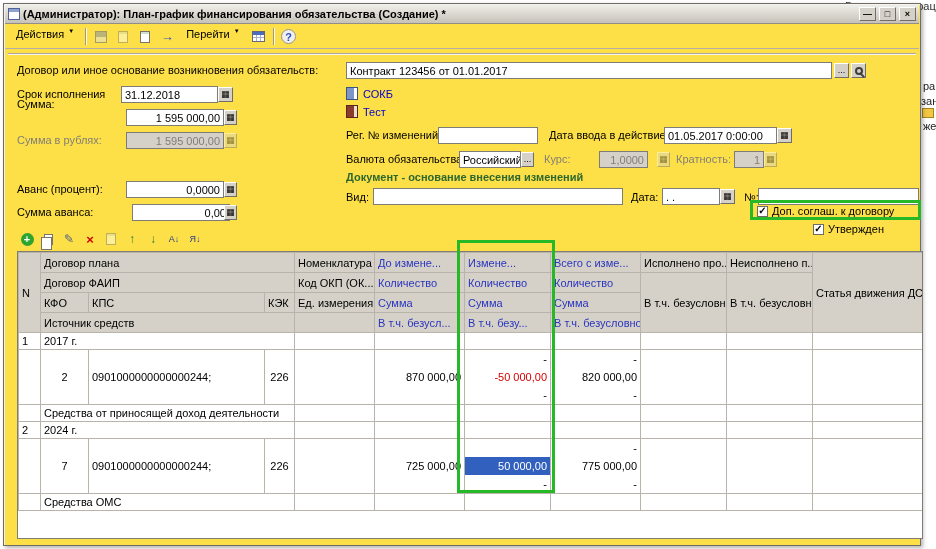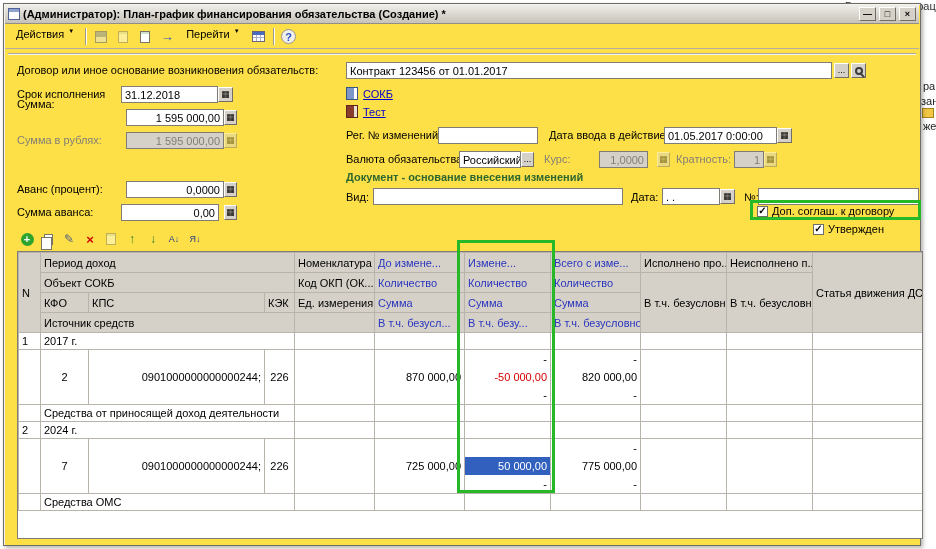--- a/index.html
+++ b/index.html
@@ -43,7 +43,7 @@
 .mag{position:relative;width:8px;height:8px;border:2px solid #3c3c3c;border-radius:50%}
 .mag::after{content:"";position:absolute;right:-4px;bottom:-3px;width:6px;height:2px;background:#3c3c3c;transform:rotate(45deg)}
 
-.link{position:absolute;color:#0000cc;text-decoration:underline;white-space:nowrap}
+.link{position:absolute;color:#0000cc;white-space:nowrap}
 .book1{position:absolute;width:12px;height:13px;background:#7c96c8;border:1px solid #3c5480;box-shadow:inset -3px 0 0 #fff}
 .book2{position:absolute;width:12px;height:13px;background:#8a3c2c;border:1px solid #5c241a;box-shadow:inset -3px 0 0 #e8e0d0}
 

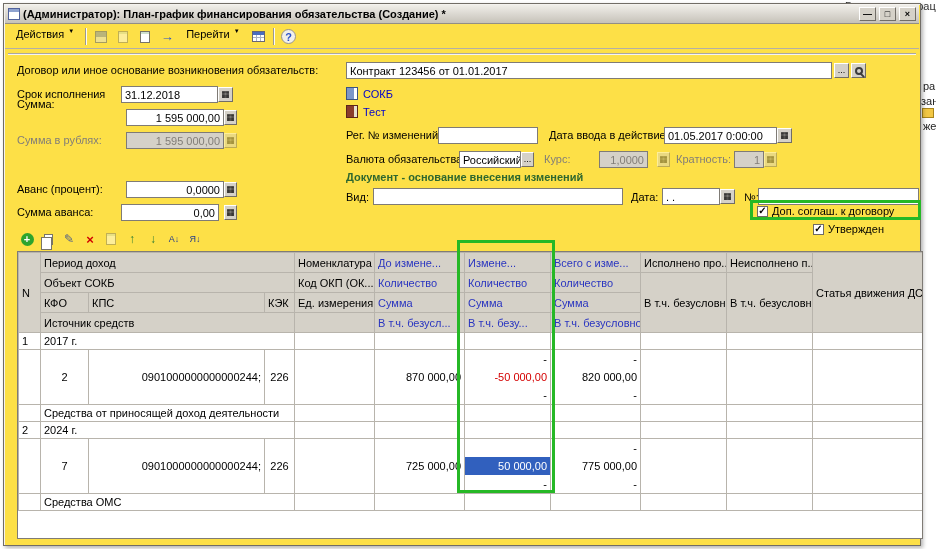--- a/index.html
+++ b/index.html
@@ -174,7 +174,7 @@
   <div class="btn-sq small" style="left:220px;top:178px">▦</div>
 
   <div class="lbl" style="left:13px;top:202px">Сумма аванса:</div>
-  <div class="field num" style="left:117px;top:200px;width:98px">
+  <div class="field num" style="left:128px;top:200px;width:98px">
       <span>0,00</span>
     </div>
   <div class="btn-sq small" style="left:220px;top:201px">▦</div>

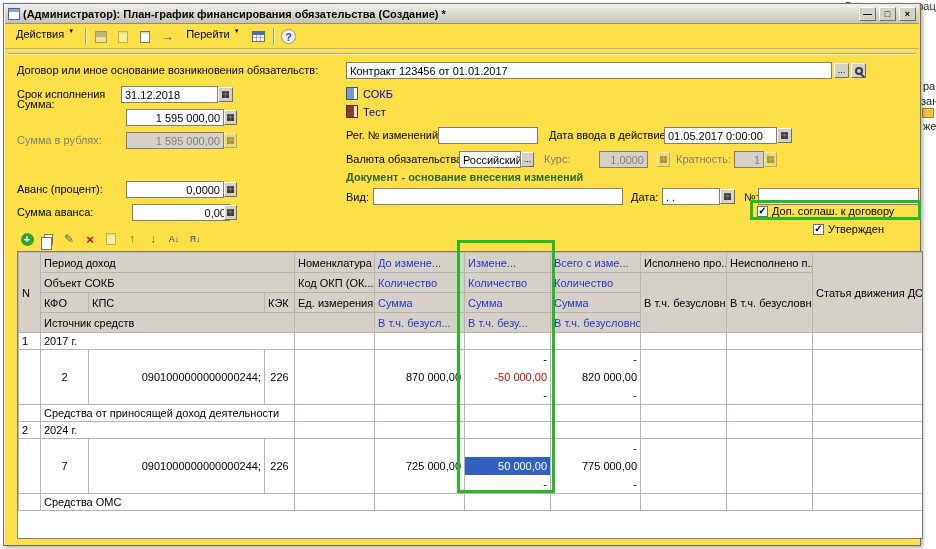--- a/index.html
+++ b/index.html
@@ -287,7 +287,7 @@
       <thead>
         <tr>
           <th rowspan="4" class="vt">N</th>
-          <th colspan="3">Период доход</th>
+          <th colspan="3">Договор плана</th>
           <th>Номенклатура</th>
           <th class="hdr-blue">До измене...</th>
           <th class="hdr-blue">Измене...</th>

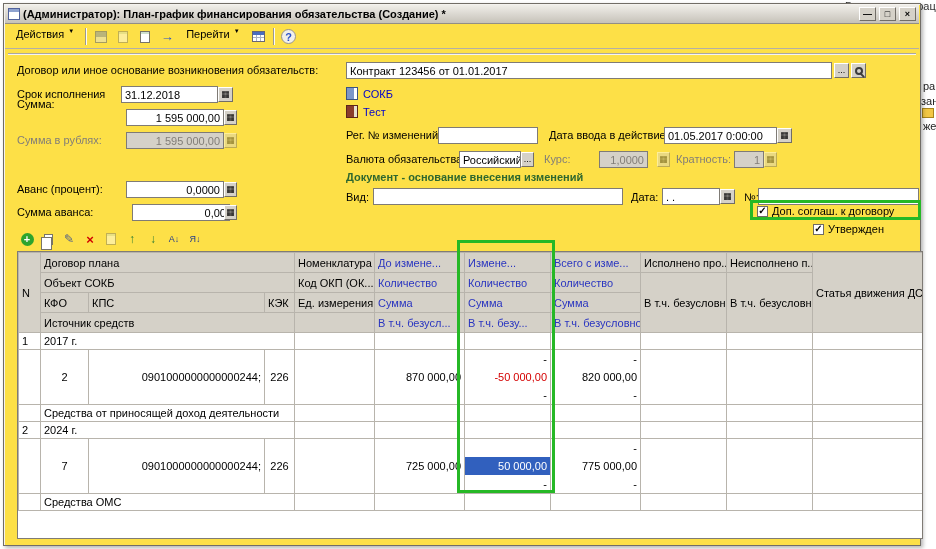--- a/index.html
+++ b/index.html
@@ -297,7 +297,7 @@
           <th rowspan="4" class="vt wrap">Статья движения ДС</th>
         </tr>
         <tr>
-          <th colspan="3">Объект СОКБ</th>
+          <th colspan="3">Договор ФАИП</th>
           <th>Код ОКП (ОК...</th>
           <th class="hdr-blue">Количество</th>
           <th class="hdr-blue">Количество</th>

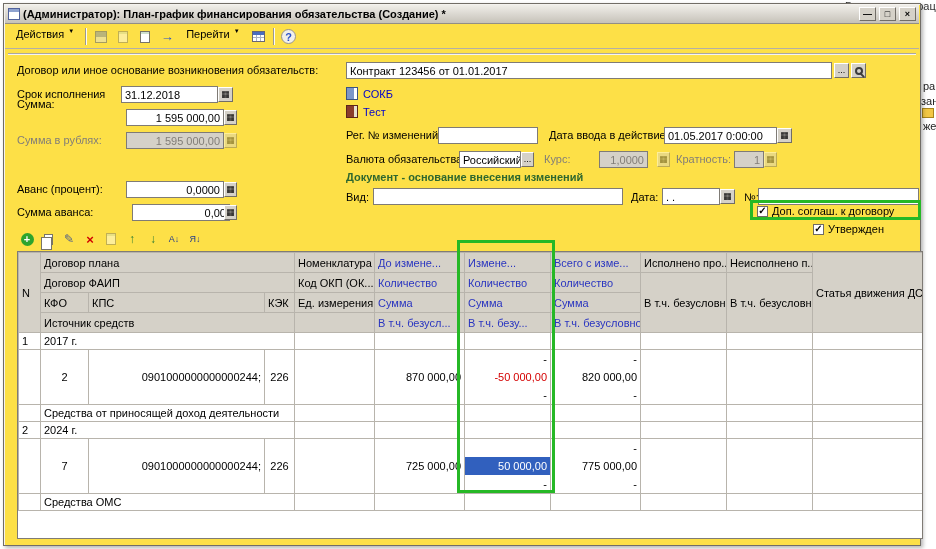--- a/index.html
+++ b/index.html
@@ -77,7 +77,7 @@
 .row-item td{height:54px}
 .row-source td{height:17px}
 td.cc{text-align:center}
-td.rr{text-align:right}
+td.rr{text-align:left}
 td.amt{vertical-align:top;padding:0}
 .ln{height:18px;line-height:18px;text-align:right;padding:0 3px}
 .ln.neg{color:#d40000}

